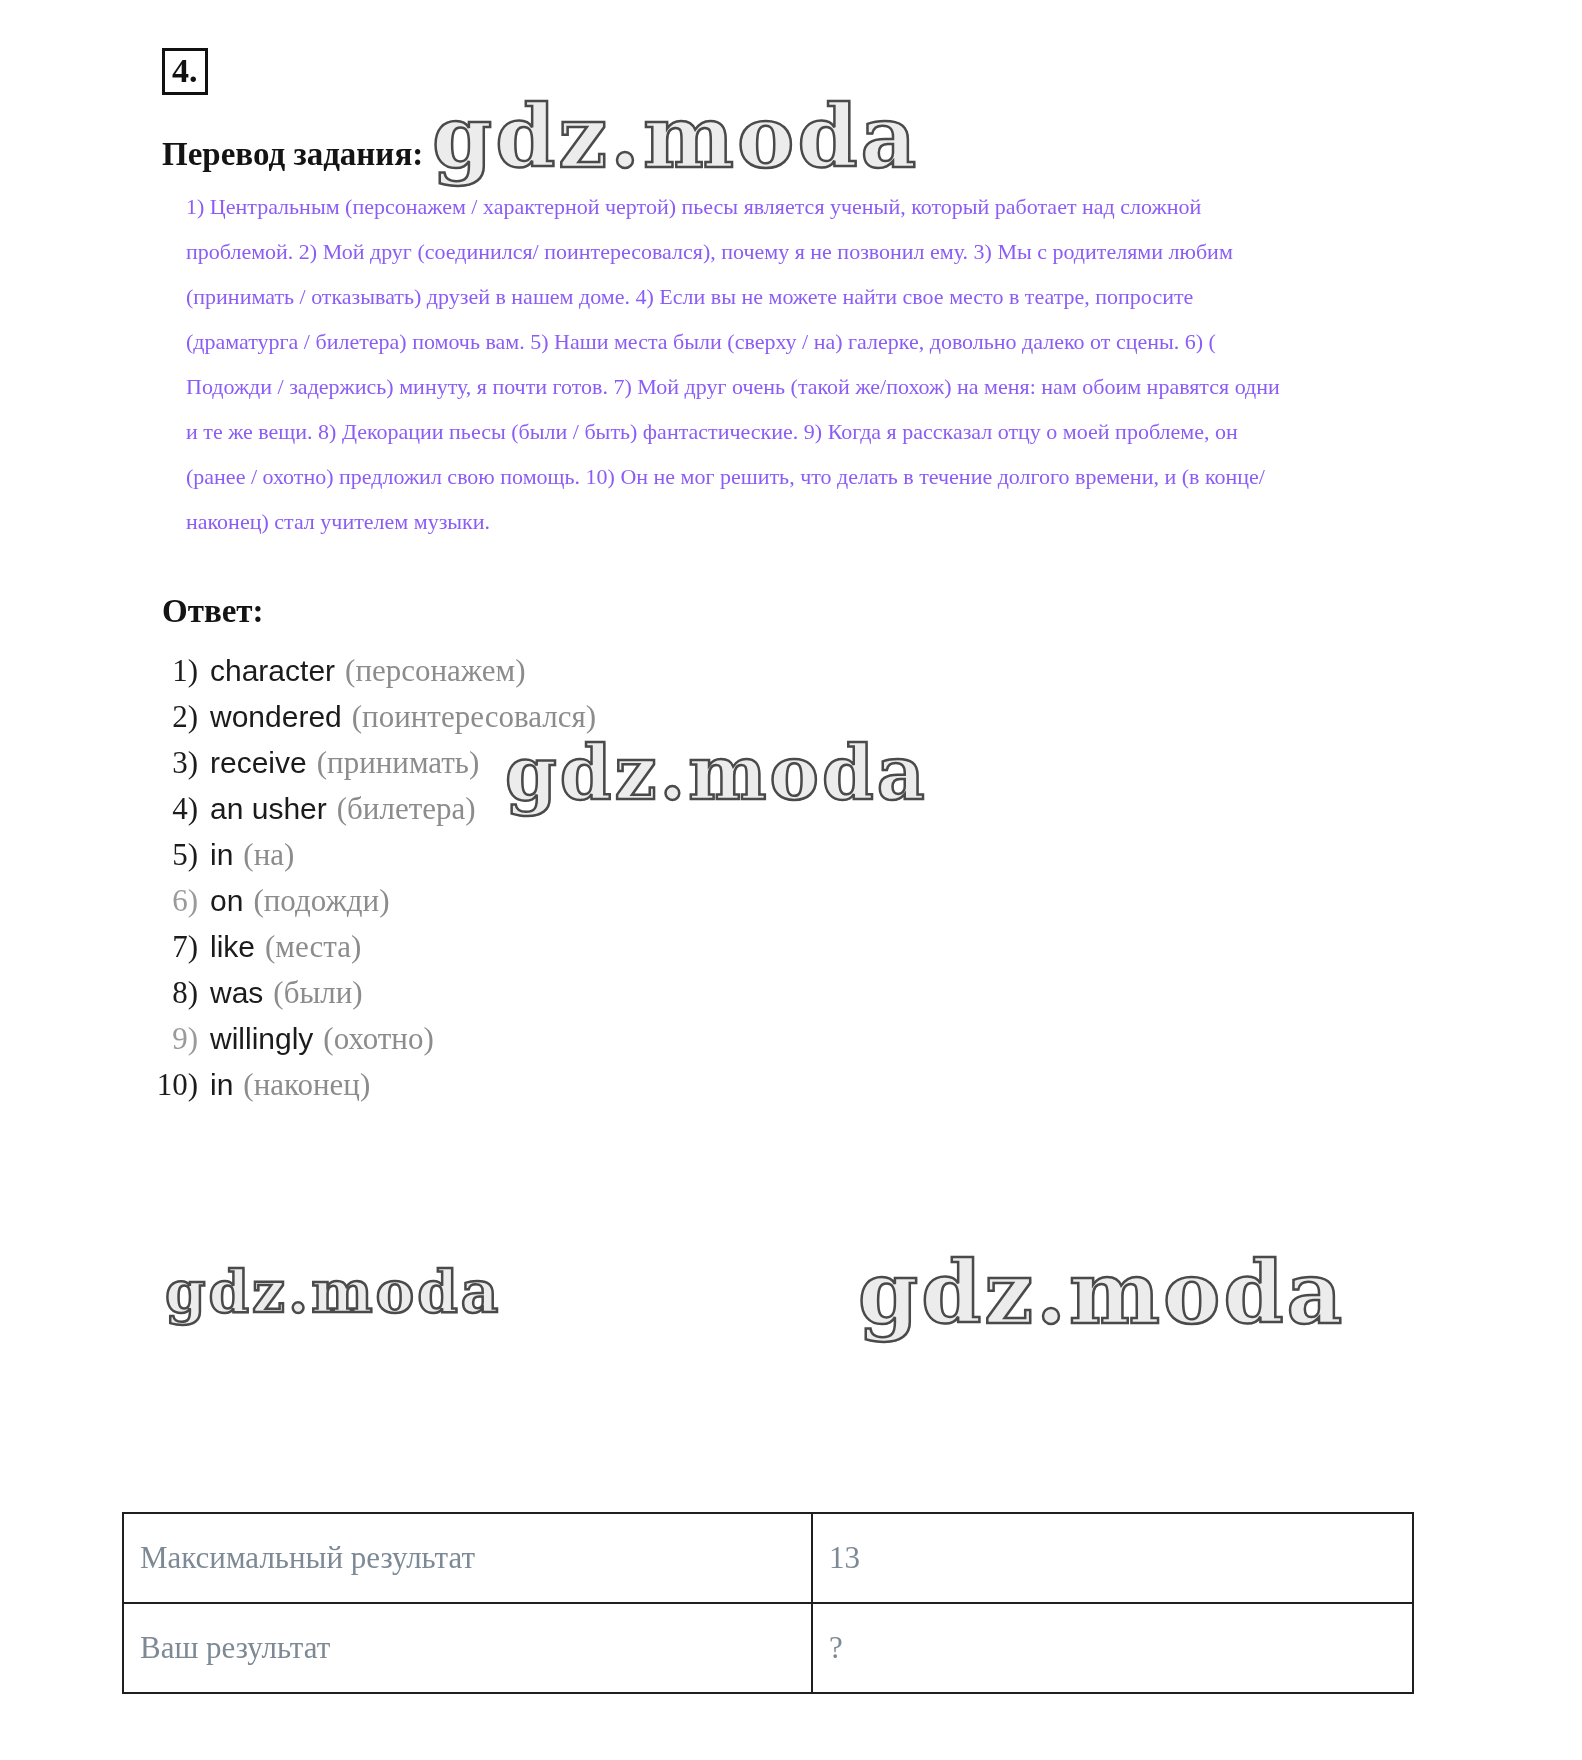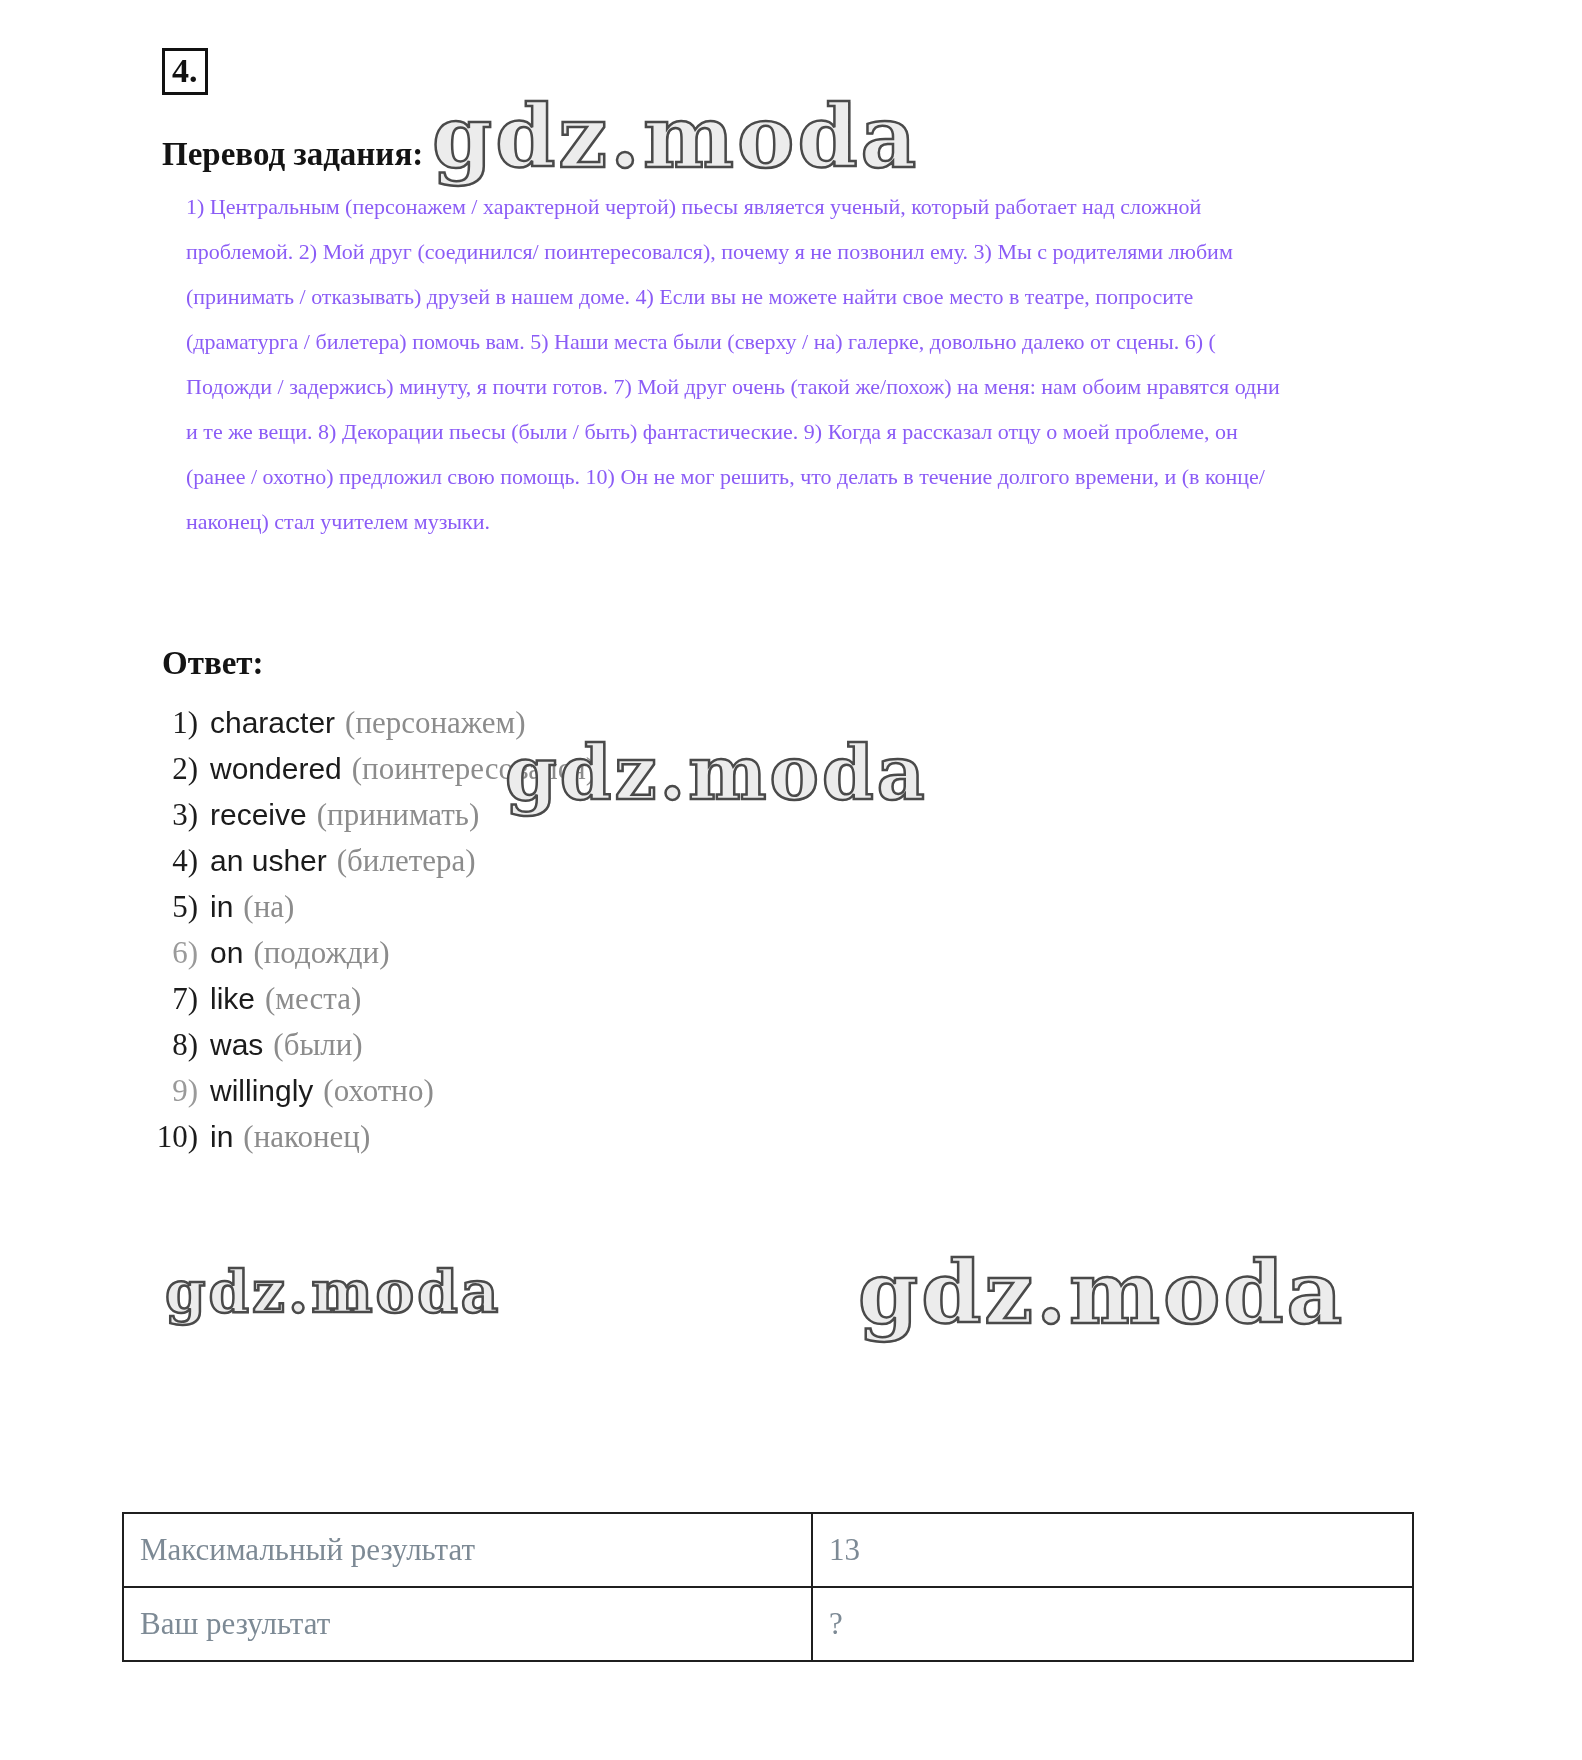--- a/index.html
+++ b/index.html
@@ -64,7 +64,7 @@
 
   
   .answer-section {
-    margin-top: 96px;
+    margin-top: 44px;
   }
   .answer-list {
     margin-top: 14px;

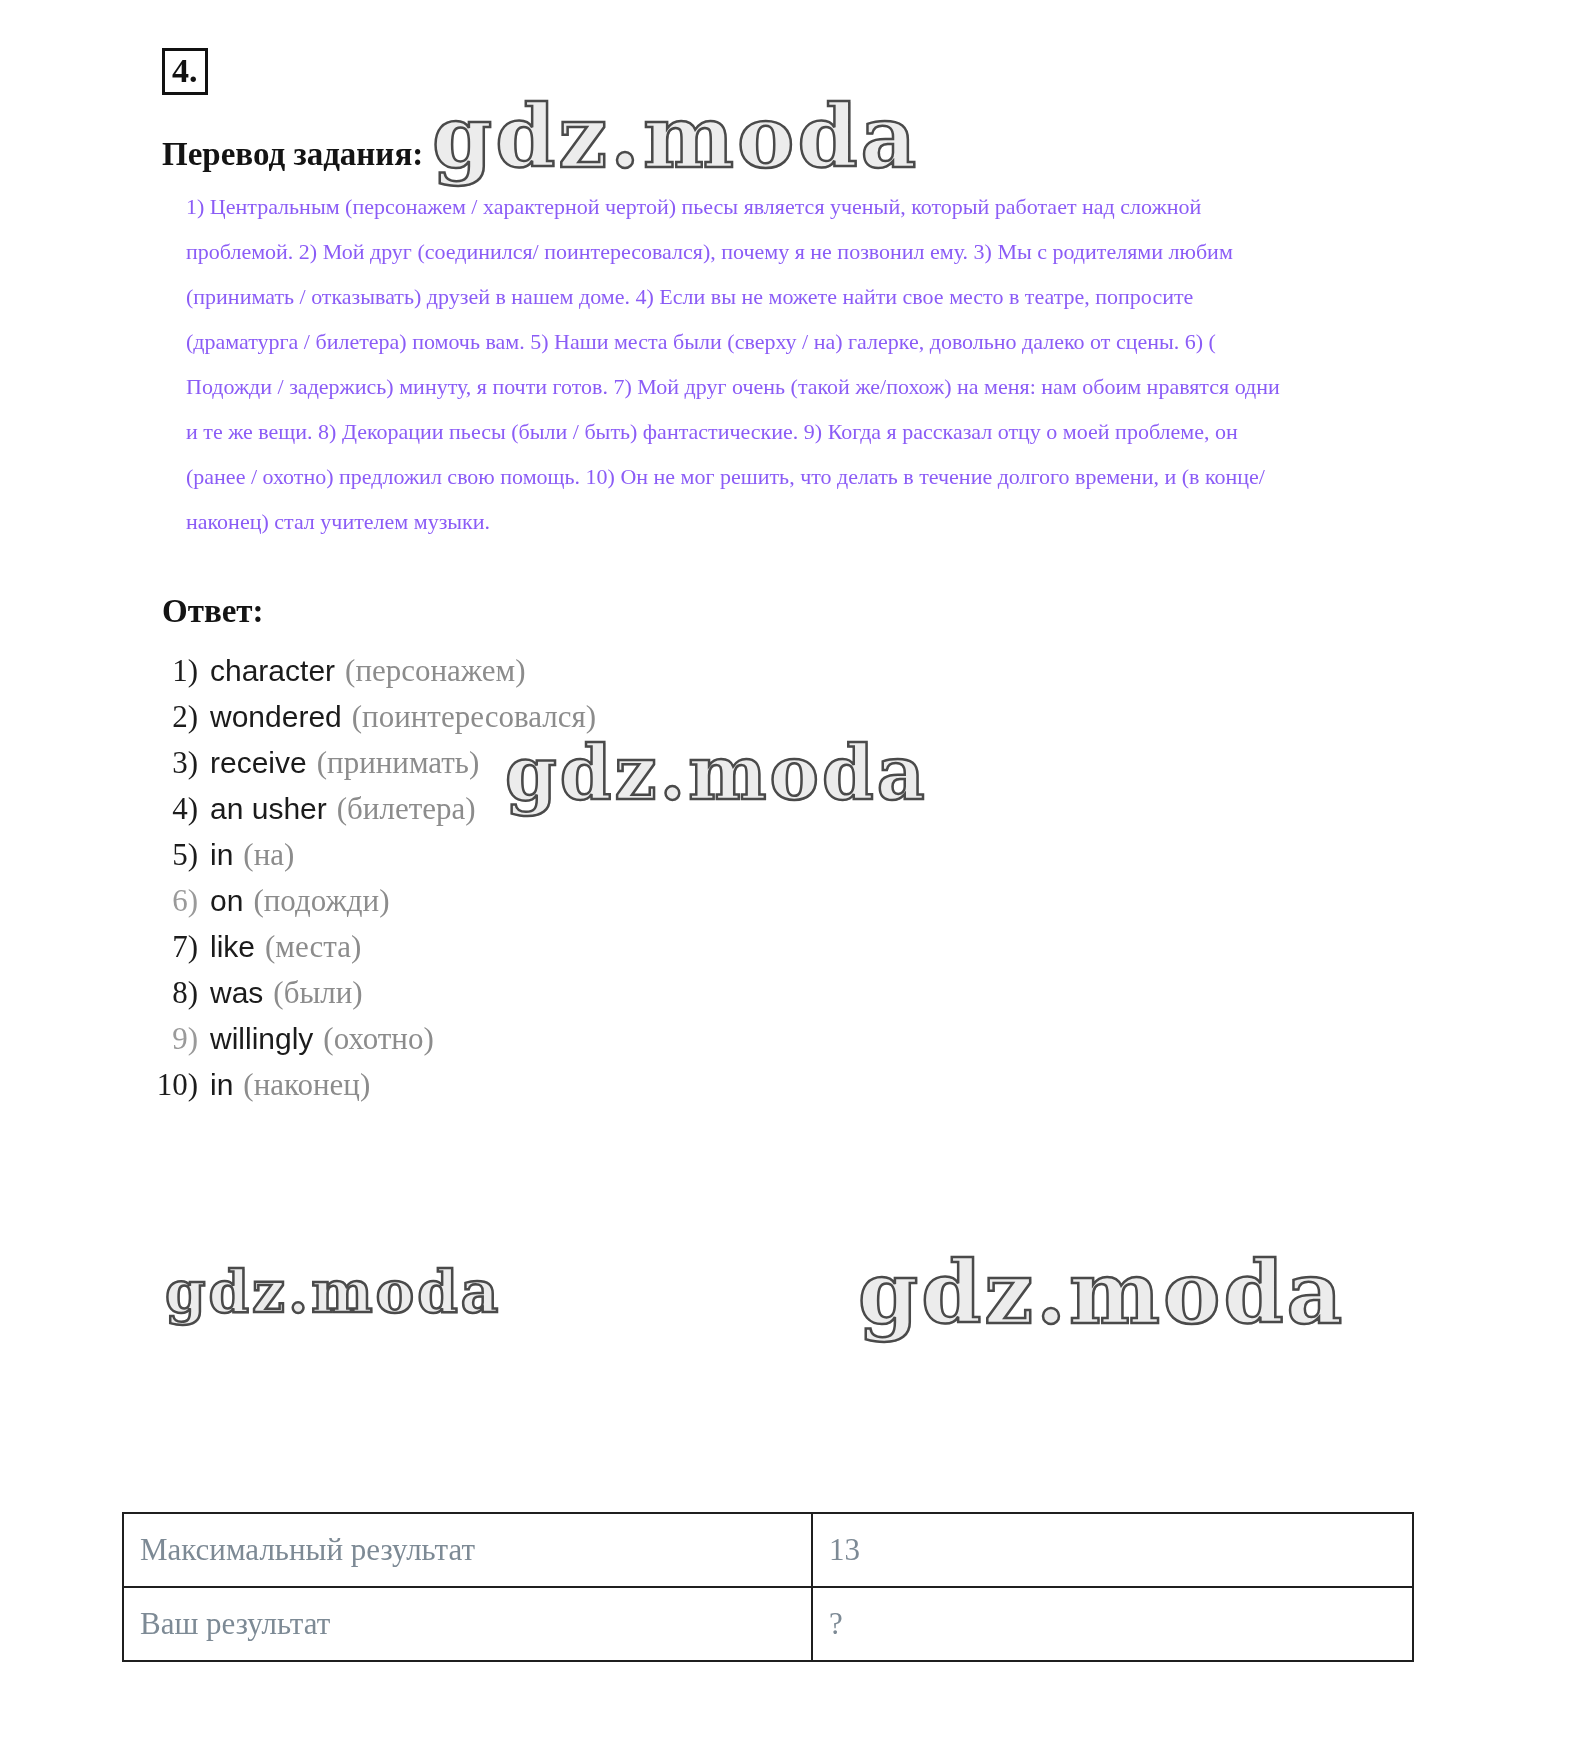--- a/index.html
+++ b/index.html
@@ -127,7 +127,7 @@
   .results-table td {
     border: 2px solid #1f1f1f;
     height: 64px;
-    padding: 4px 16px;
+    padding: 12px 16px;
     vertical-align: middle;
   }
   .results-table td.label-cell { width: 655px; }

